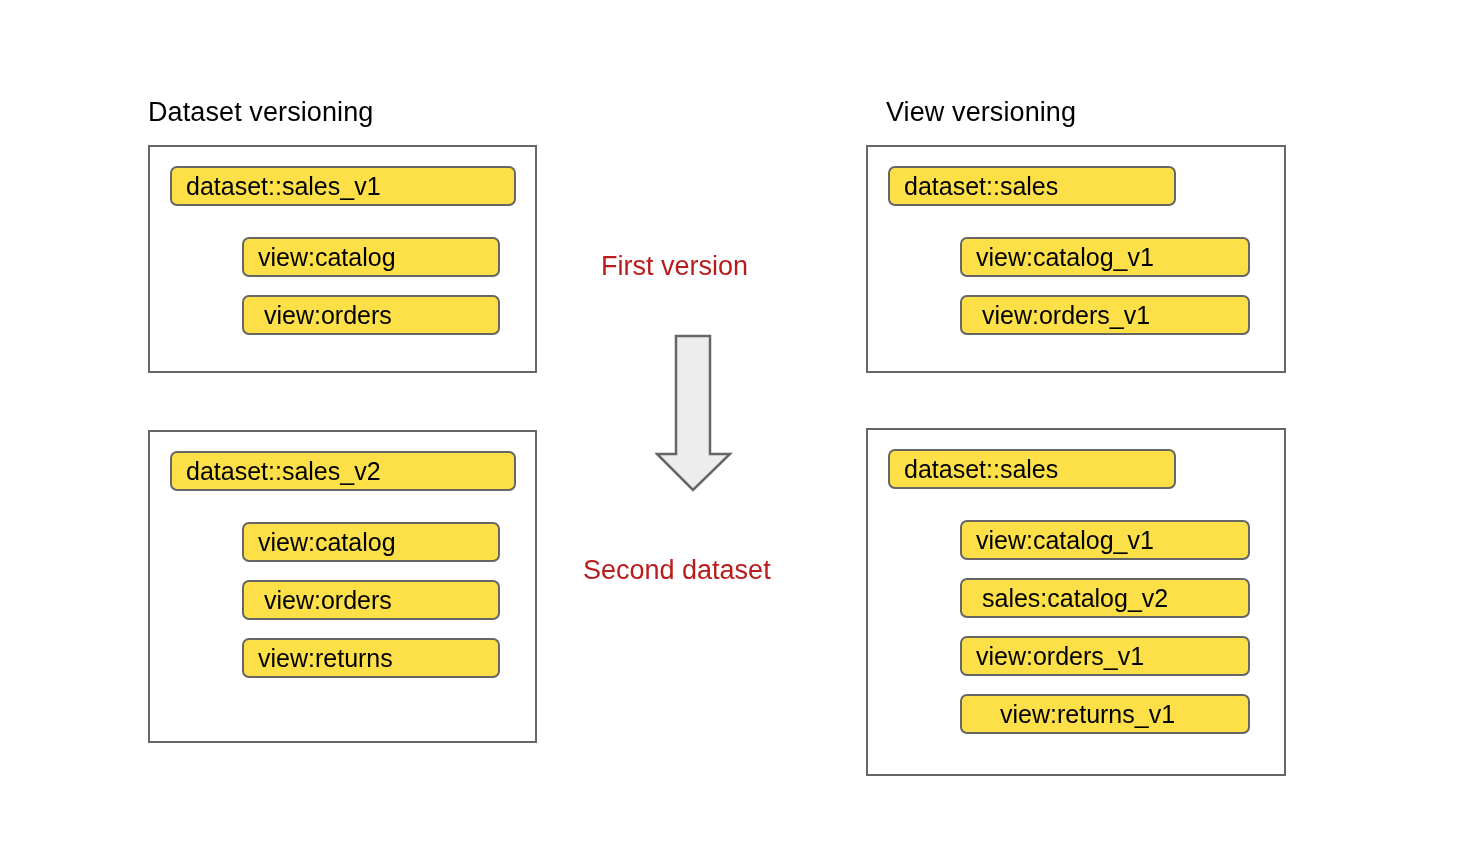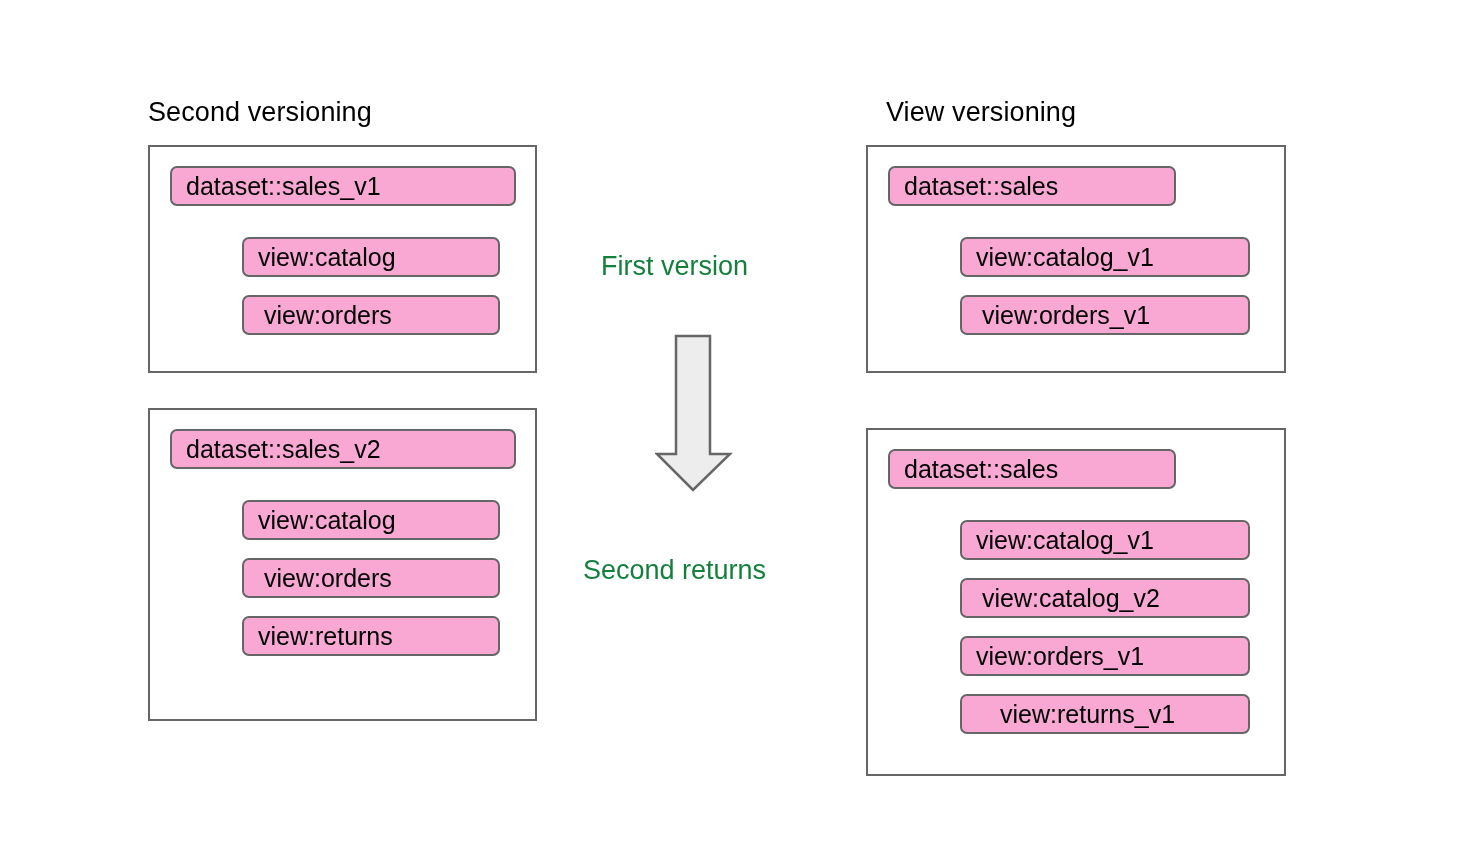--- a/index.html
+++ b/index.html
@@ -97,7 +97,7 @@
 
 <div id="canvas">
 
-  <div class="col-title" id="title-dataset">Second versioning</div>
+  <div class="col-title" id="title-dataset">Dataset versioning</div>
 
   <div class="group-box" id="group-ds-v1">
     <div class="pill ds-left slot-ds">dataset::sales_v1</div>

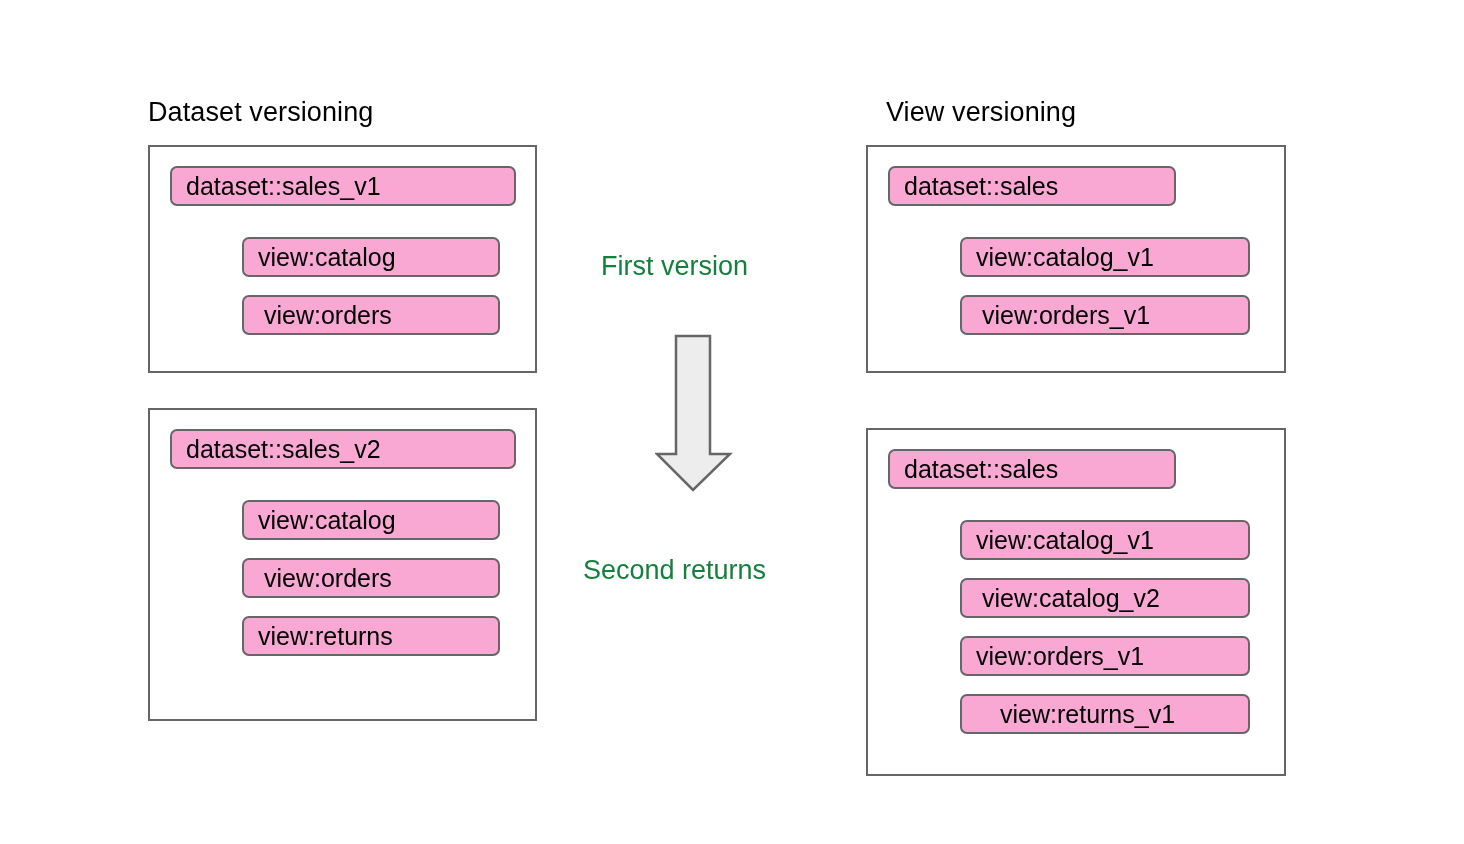--- a/index.html
+++ b/index.html
@@ -48,7 +48,7 @@
     height: 40px;
     border: 2px solid #666666;
     border-radius: 7px;
-    background: #f9a8d4;
+    background: #fde047;
     display: flex;
     align-items: center;
     padding-left: 14px;

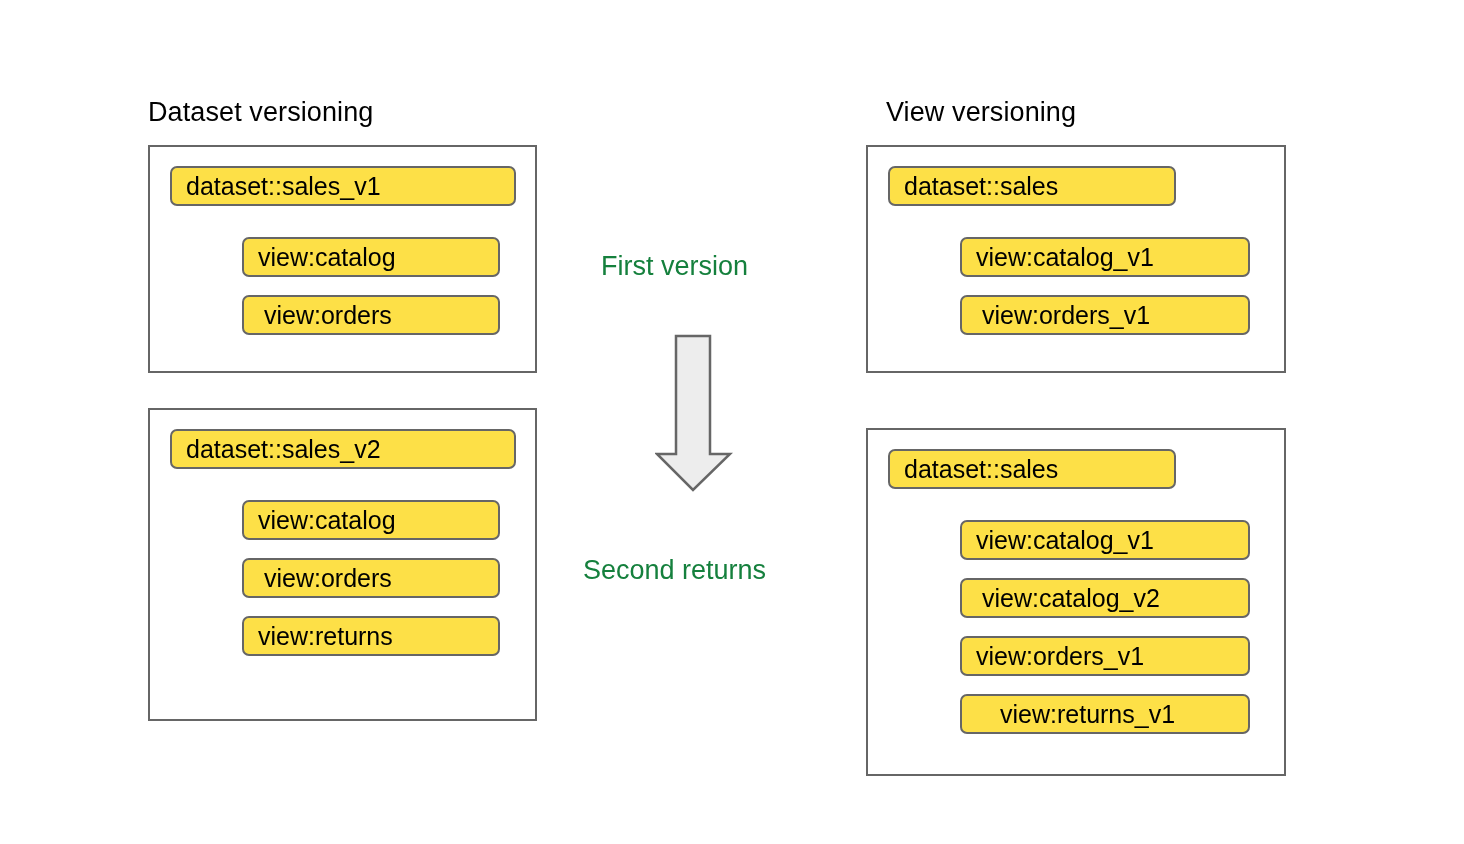--- a/index.html
+++ b/index.html
@@ -77,7 +77,7 @@
     position: absolute;
     font-size: 27px;
     line-height: 32px;
-    color: #15803d;
+    color: #b91c1c;
     white-space: nowrap;
     text-align: center;
   }

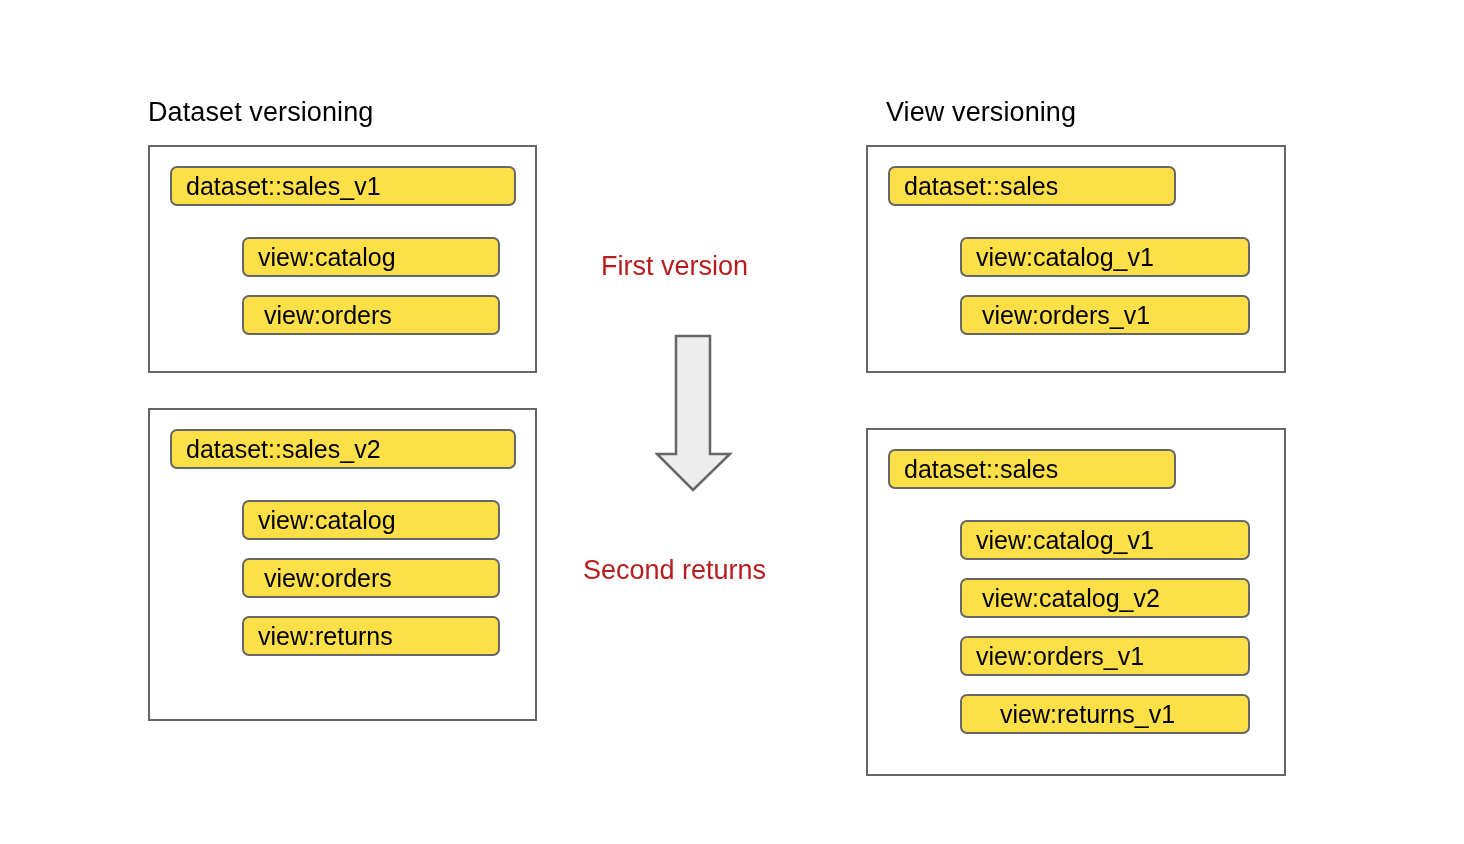--- a/index.html
+++ b/index.html
@@ -37,7 +37,7 @@
     background: #ffffff;
   }
   #group-ds-v1 { left: 148px; top: 145px; width: 389px; height: 228px; }
-  #group-ds-v2 { left: 148px; top: 408px; width: 389px; height: 313px; }
+  #group-ds-v2 { left: 148px; top: 430px; width: 389px; height: 313px; }
   #group-vw-v1 { left: 866px; top: 145px; width: 420px; height: 228px; }
   #group-vw-v2 { left: 866px; top: 428px; width: 420px; height: 348px; }
 

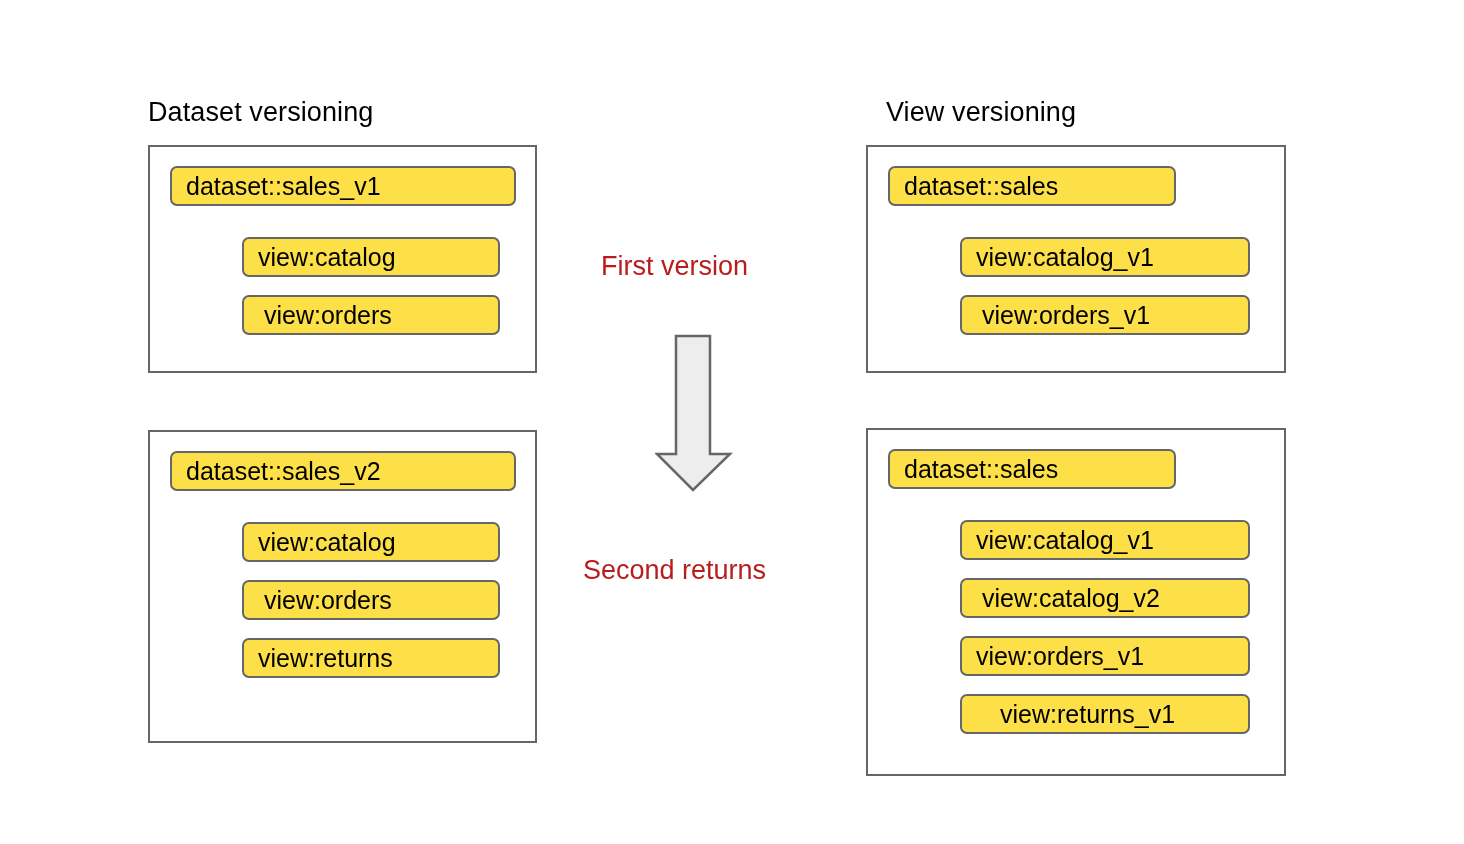--- a/index.html
+++ b/index.html
@@ -118,7 +118,7 @@
     <polygon points="21,2 55,2 55,120 75,120 38,156 2,120 21,120" fill="#ededed" stroke="#666666" stroke-width="2.5" stroke-linejoin="miter"></polygon>
   </svg>
 
-  <div class="stage-label" id="label-second">Second returns</div>
+  <div class="stage-label" id="label-second">Second dataset</div>
 
   <div class="col-title" id="title-view">View versioning</div>
 

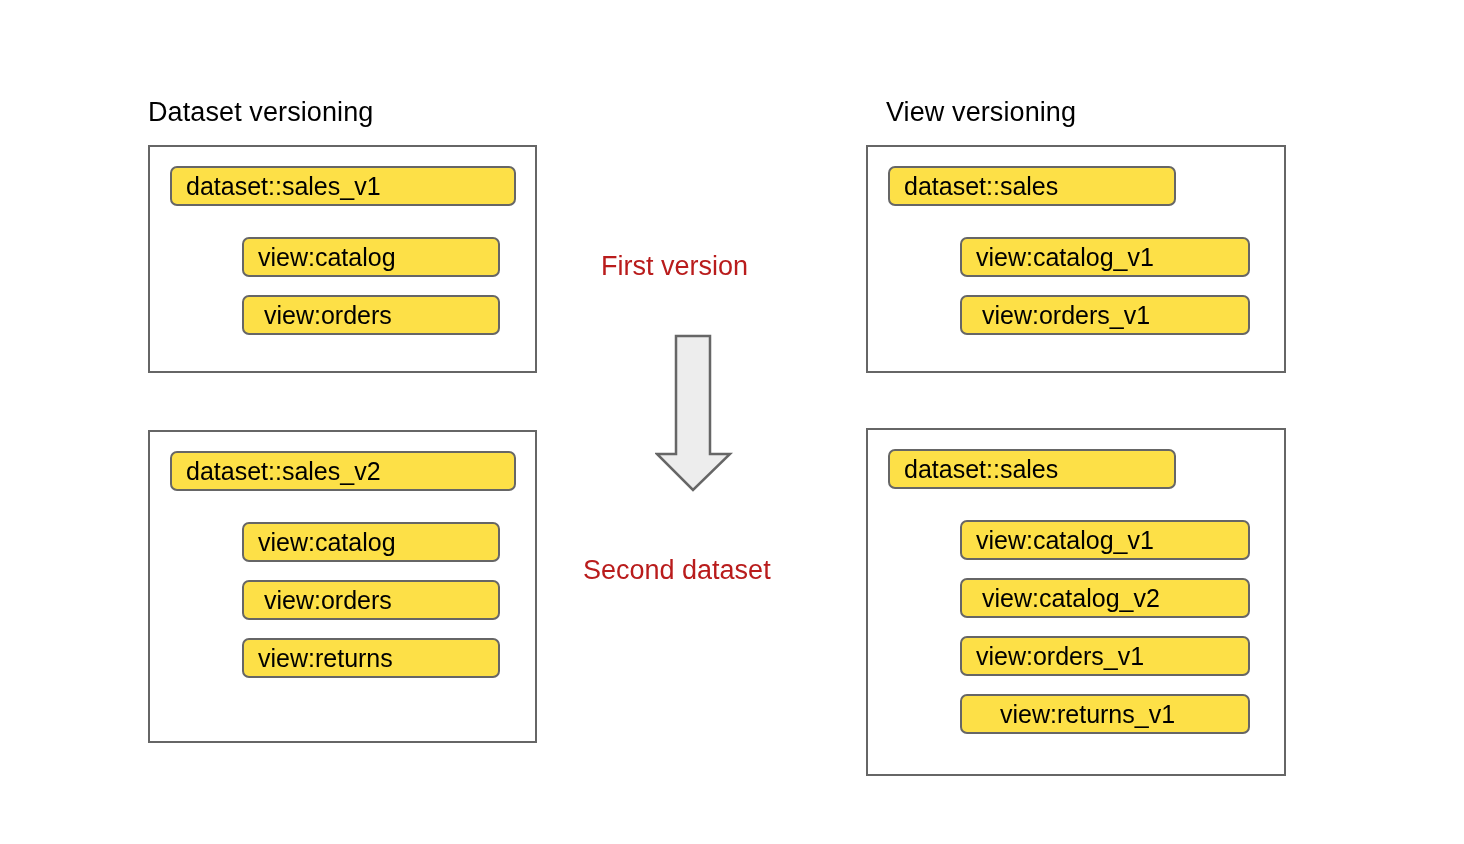--- a/index.html
+++ b/index.html
@@ -131,7 +131,7 @@
   <div class="group-box" id="group-vw-v2">
     <div class="pill ds-right slot-ds">dataset::sales</div>
     <div class="pill view-right slot-0">view:catalog_v1</div>
-    <div class="pill view-right slot-1">view:catalog_v2</div>
+    <div class="pill view-right slot-1">sales:catalog_v2</div>
     <div class="pill view-right slot-2">view:orders_v1</div>
     <div class="pill view-right slot-3">view:returns_v1</div>
   </div>

